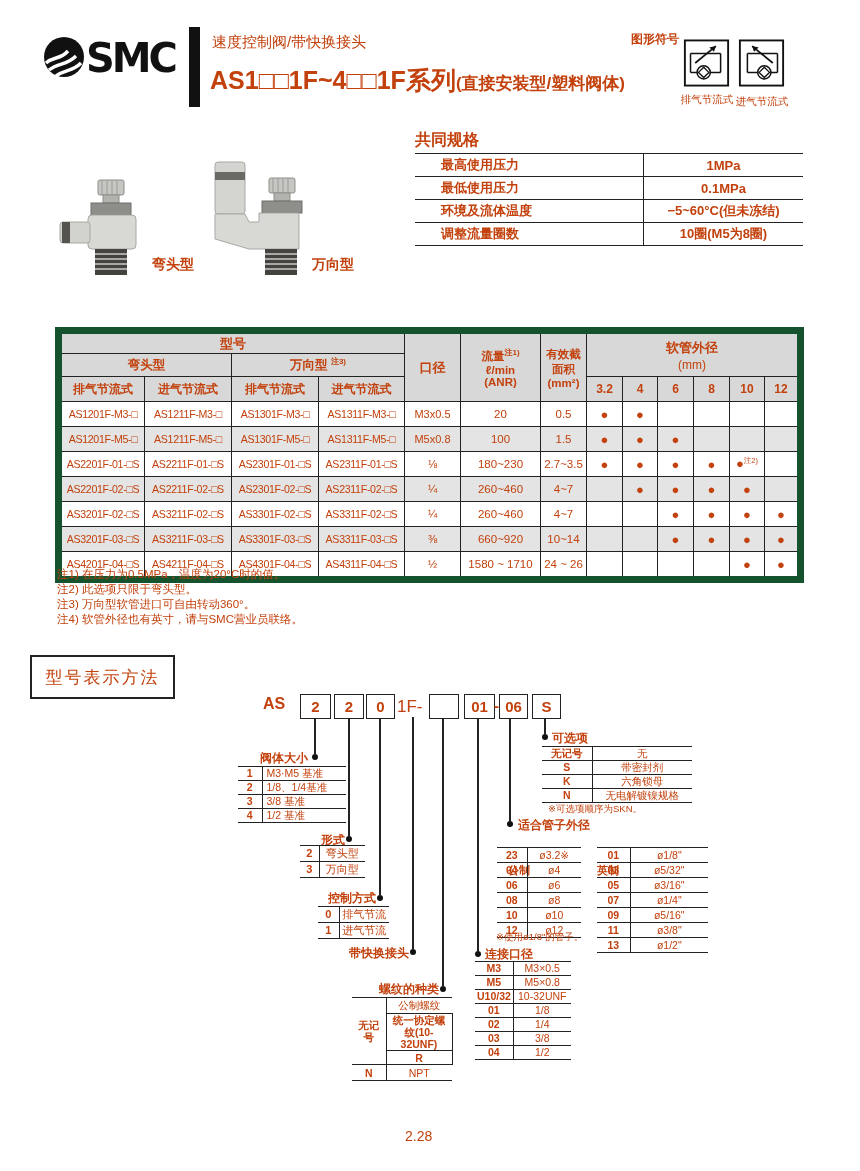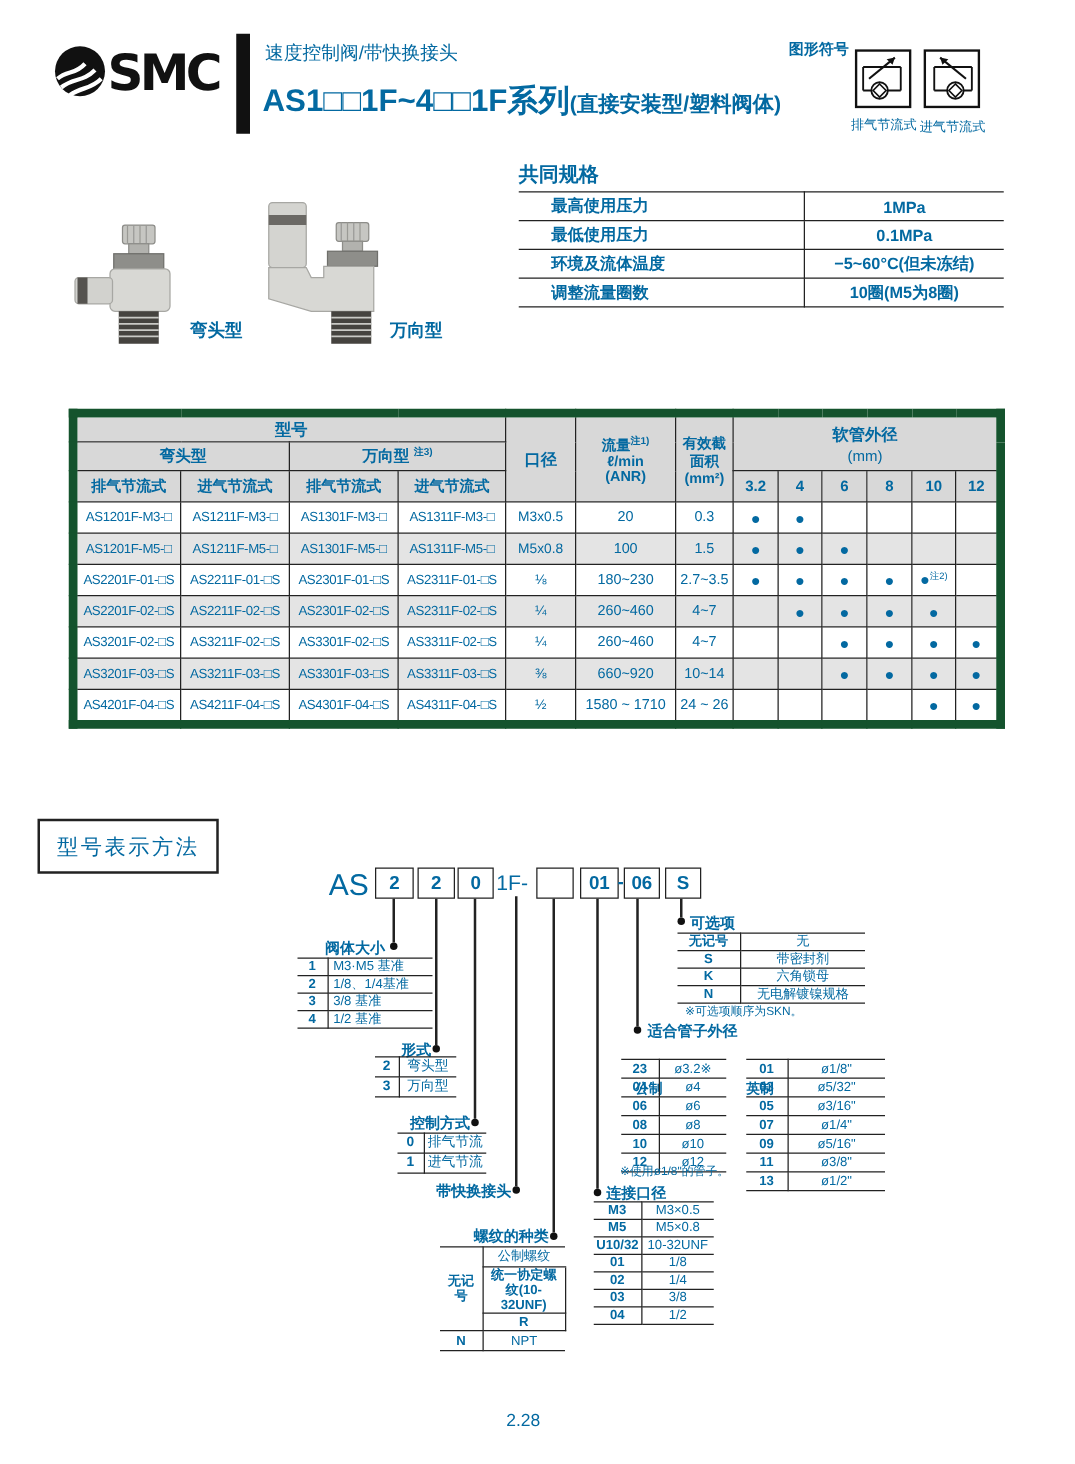--- a/index.html
+++ b/index.html
@@ -4,7 +4,7 @@
 <style>
   html,body{margin:0;padding:0;background:#fff;}
   .page{position:relative;width:860px;height:1171px;background:#ffffff;overflow:hidden;
-        font-family:"Liberation Sans","DejaVu Sans",sans-serif;color:#0369a1;}
+        font-family:"Liberation Sans","DejaVu Sans",sans-serif;color:#c2410c;}
   .abs{position:absolute;}
   .hbar{position:absolute;background:#111;}
   .t1{font-size:15px;font-weight:normal;white-space:nowrap;}

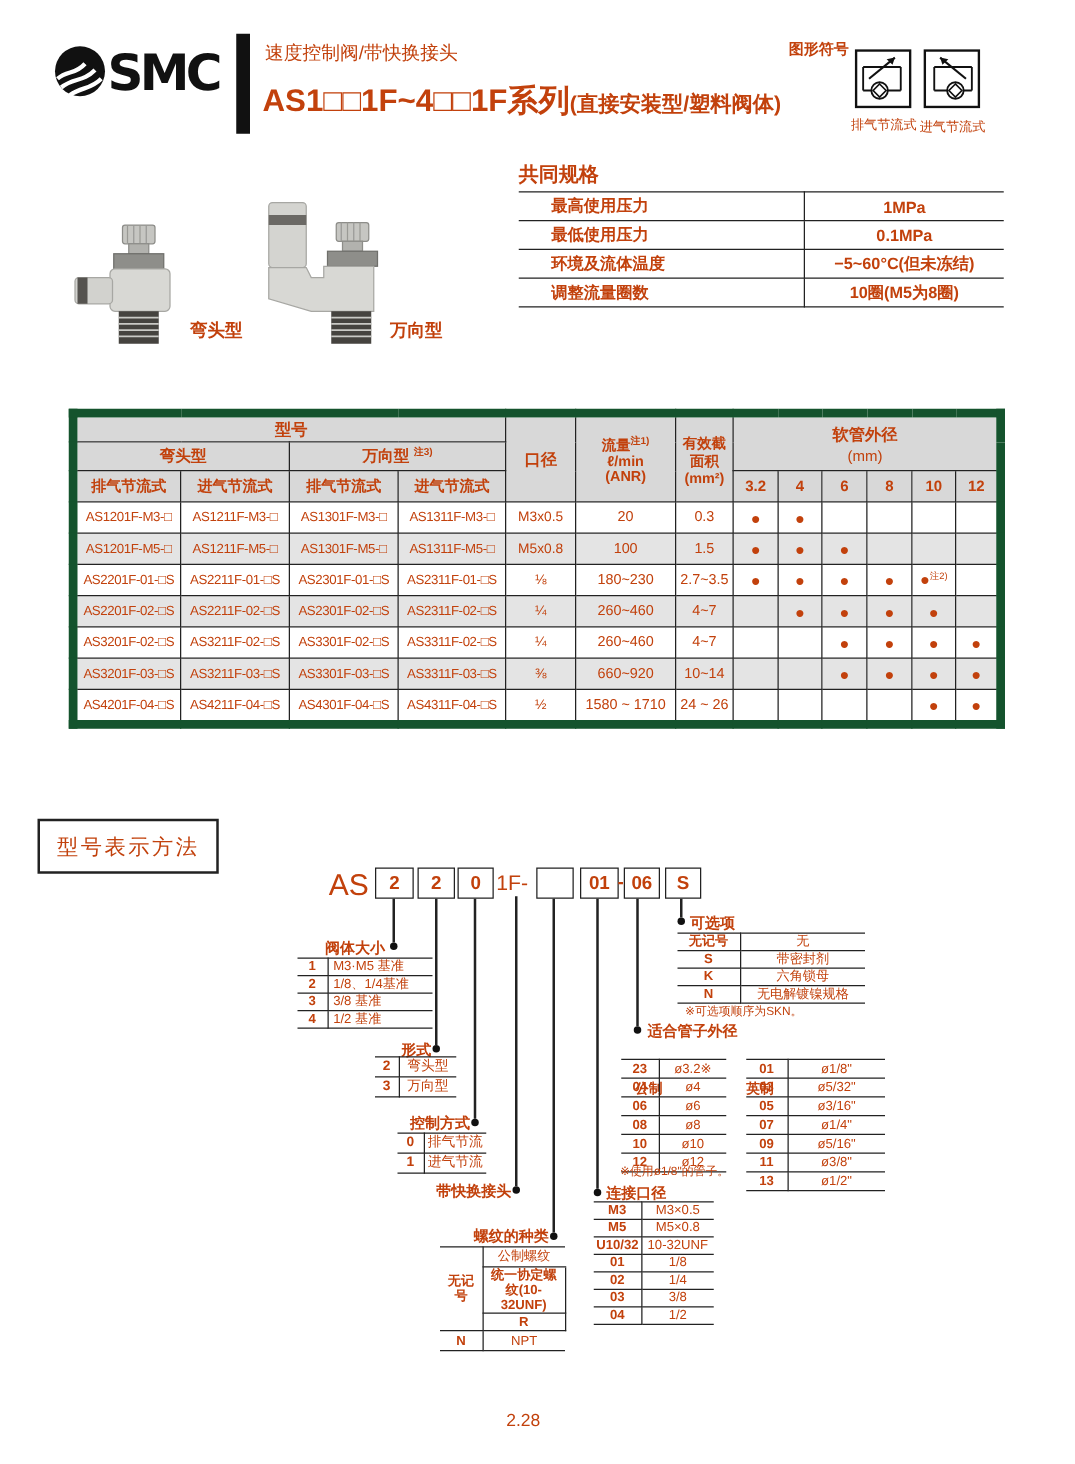--- a/index.html
+++ b/index.html
@@ -199,7 +199,7 @@
           <td class="mc">AS1311F-M3-□</td>
       <td class="pc">M3x0.5</td>
           <td class="fc">20</td>
-          <td class="ac">0.3</td>
+          <td class="ac">0.5</td>
       <td class="dc"><span>●</span></td>
           <td class="dc"><span>●</span></td>
           <td class="dc"><span></span></td>

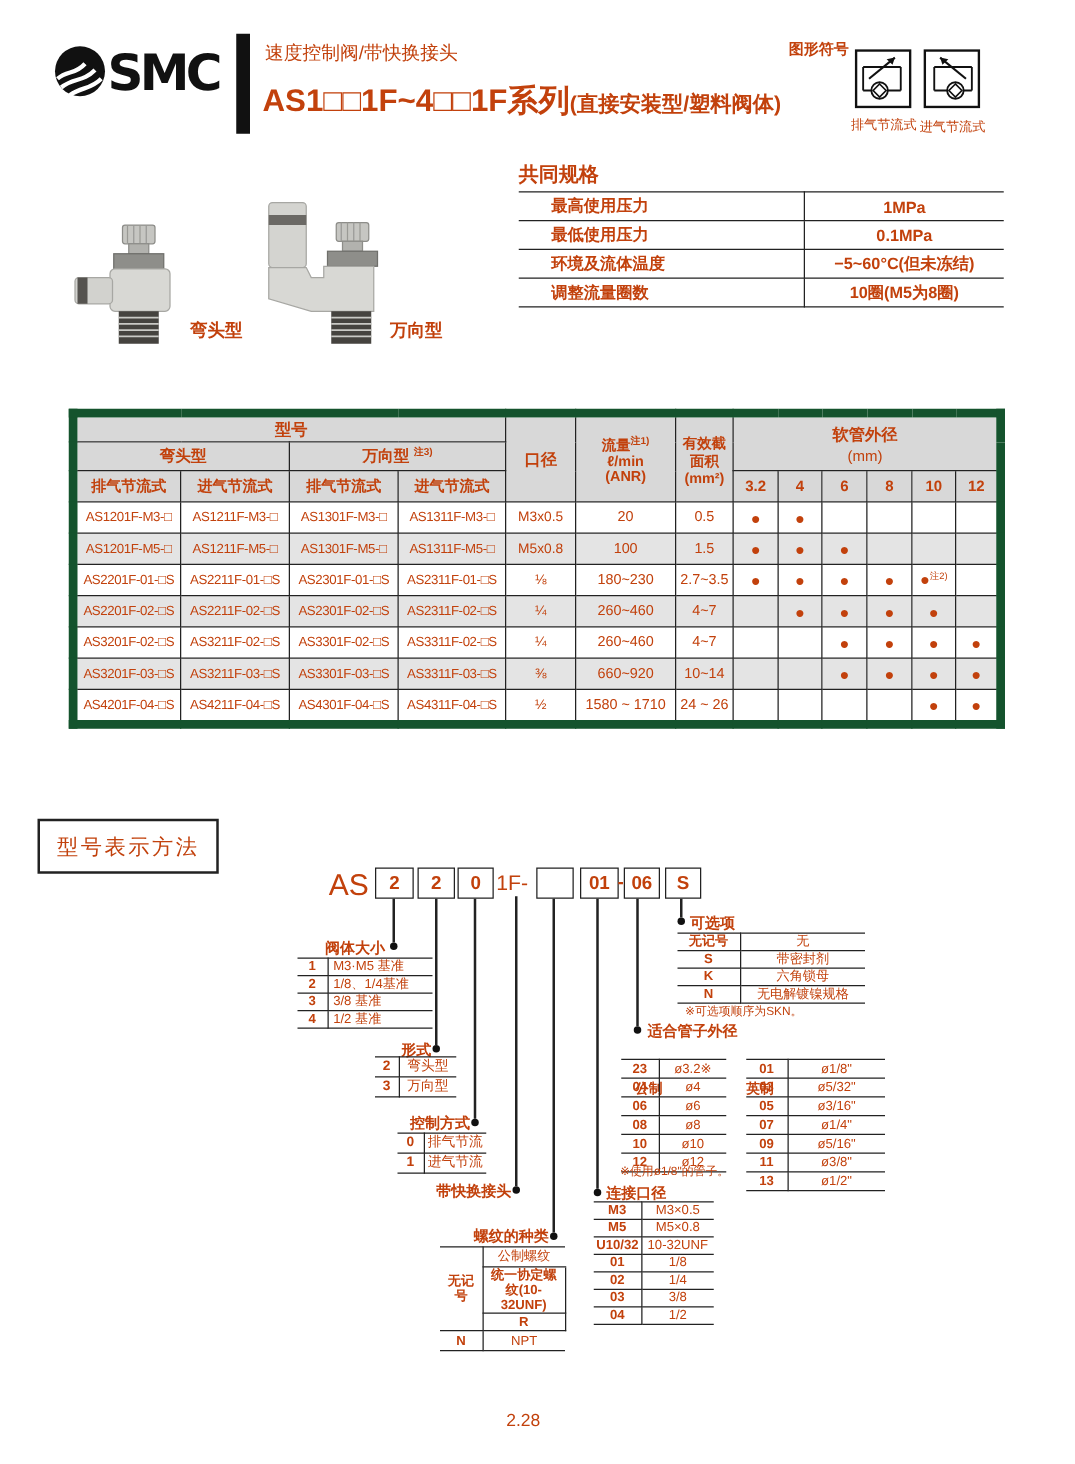--- a/index.html
+++ b/index.html
@@ -300,6 +300,12 @@
   </tbody>
     </table>
 
+  <div class="abs notes" style="left:57px;top:567px;">
+    <div>注1) 在压力为0.5MPa，温度为20°C时的值。</div>
+    <div>注2) 此选项只限于弯头型。</div>
+    <div>注3) 万向型软管进口可自由转动360°。</div>
+    <div>注4) 软管外径也有英寸，请与SMC营业员联络。</div>
+  </div>
 
   <div class="abs dbox-title" style="left:30px;top:655px;">型号表示方法</div>
 

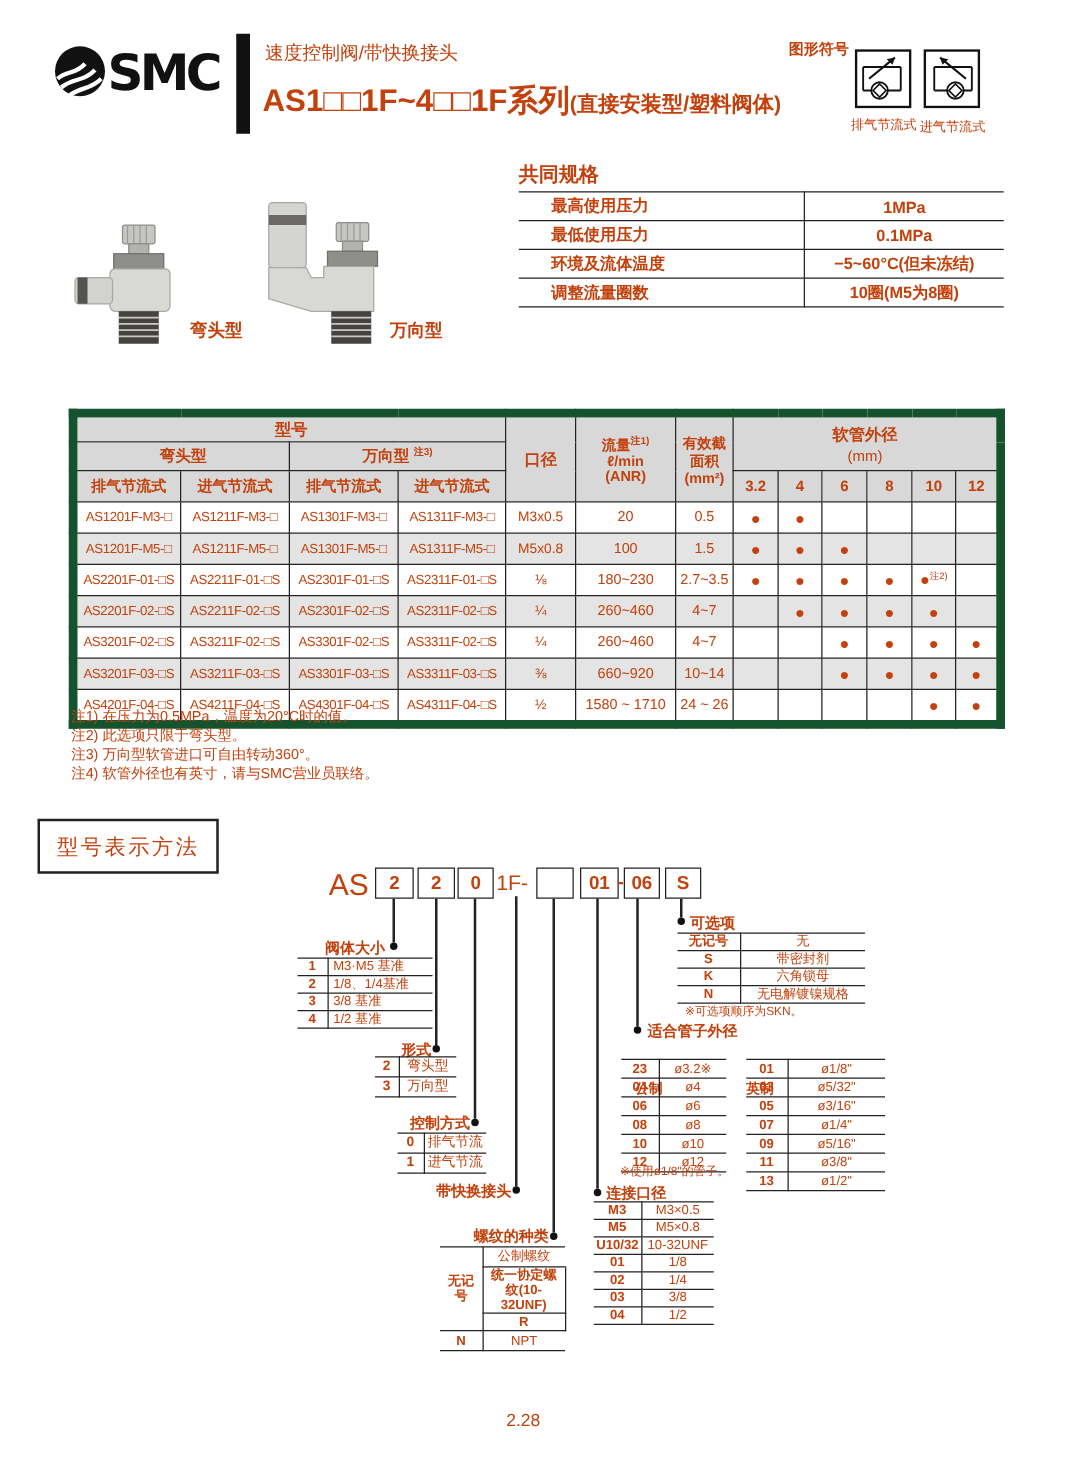--- a/index.html
+++ b/index.html
@@ -39,7 +39,7 @@
   
   .dbox-title{border:2px solid #222;width:141px;height:40px;display:flex;align-items:center;justify-content:center;
               font-size:17px;font-weight:normal;letter-spacing:2px;}
-  .codetxt{font-size:24px;font-weight:400;}
+  .codetxt{font-size:16px;font-weight:700;}
   .cbox{position:absolute;border:1.5px solid #222;background:#fff;display:flex;align-items:center;justify-content:center;
         font-size:15px;font-weight:600;width:27px;height:23px;}
   .vline{position:absolute;width:1.5px;background:#222;}

